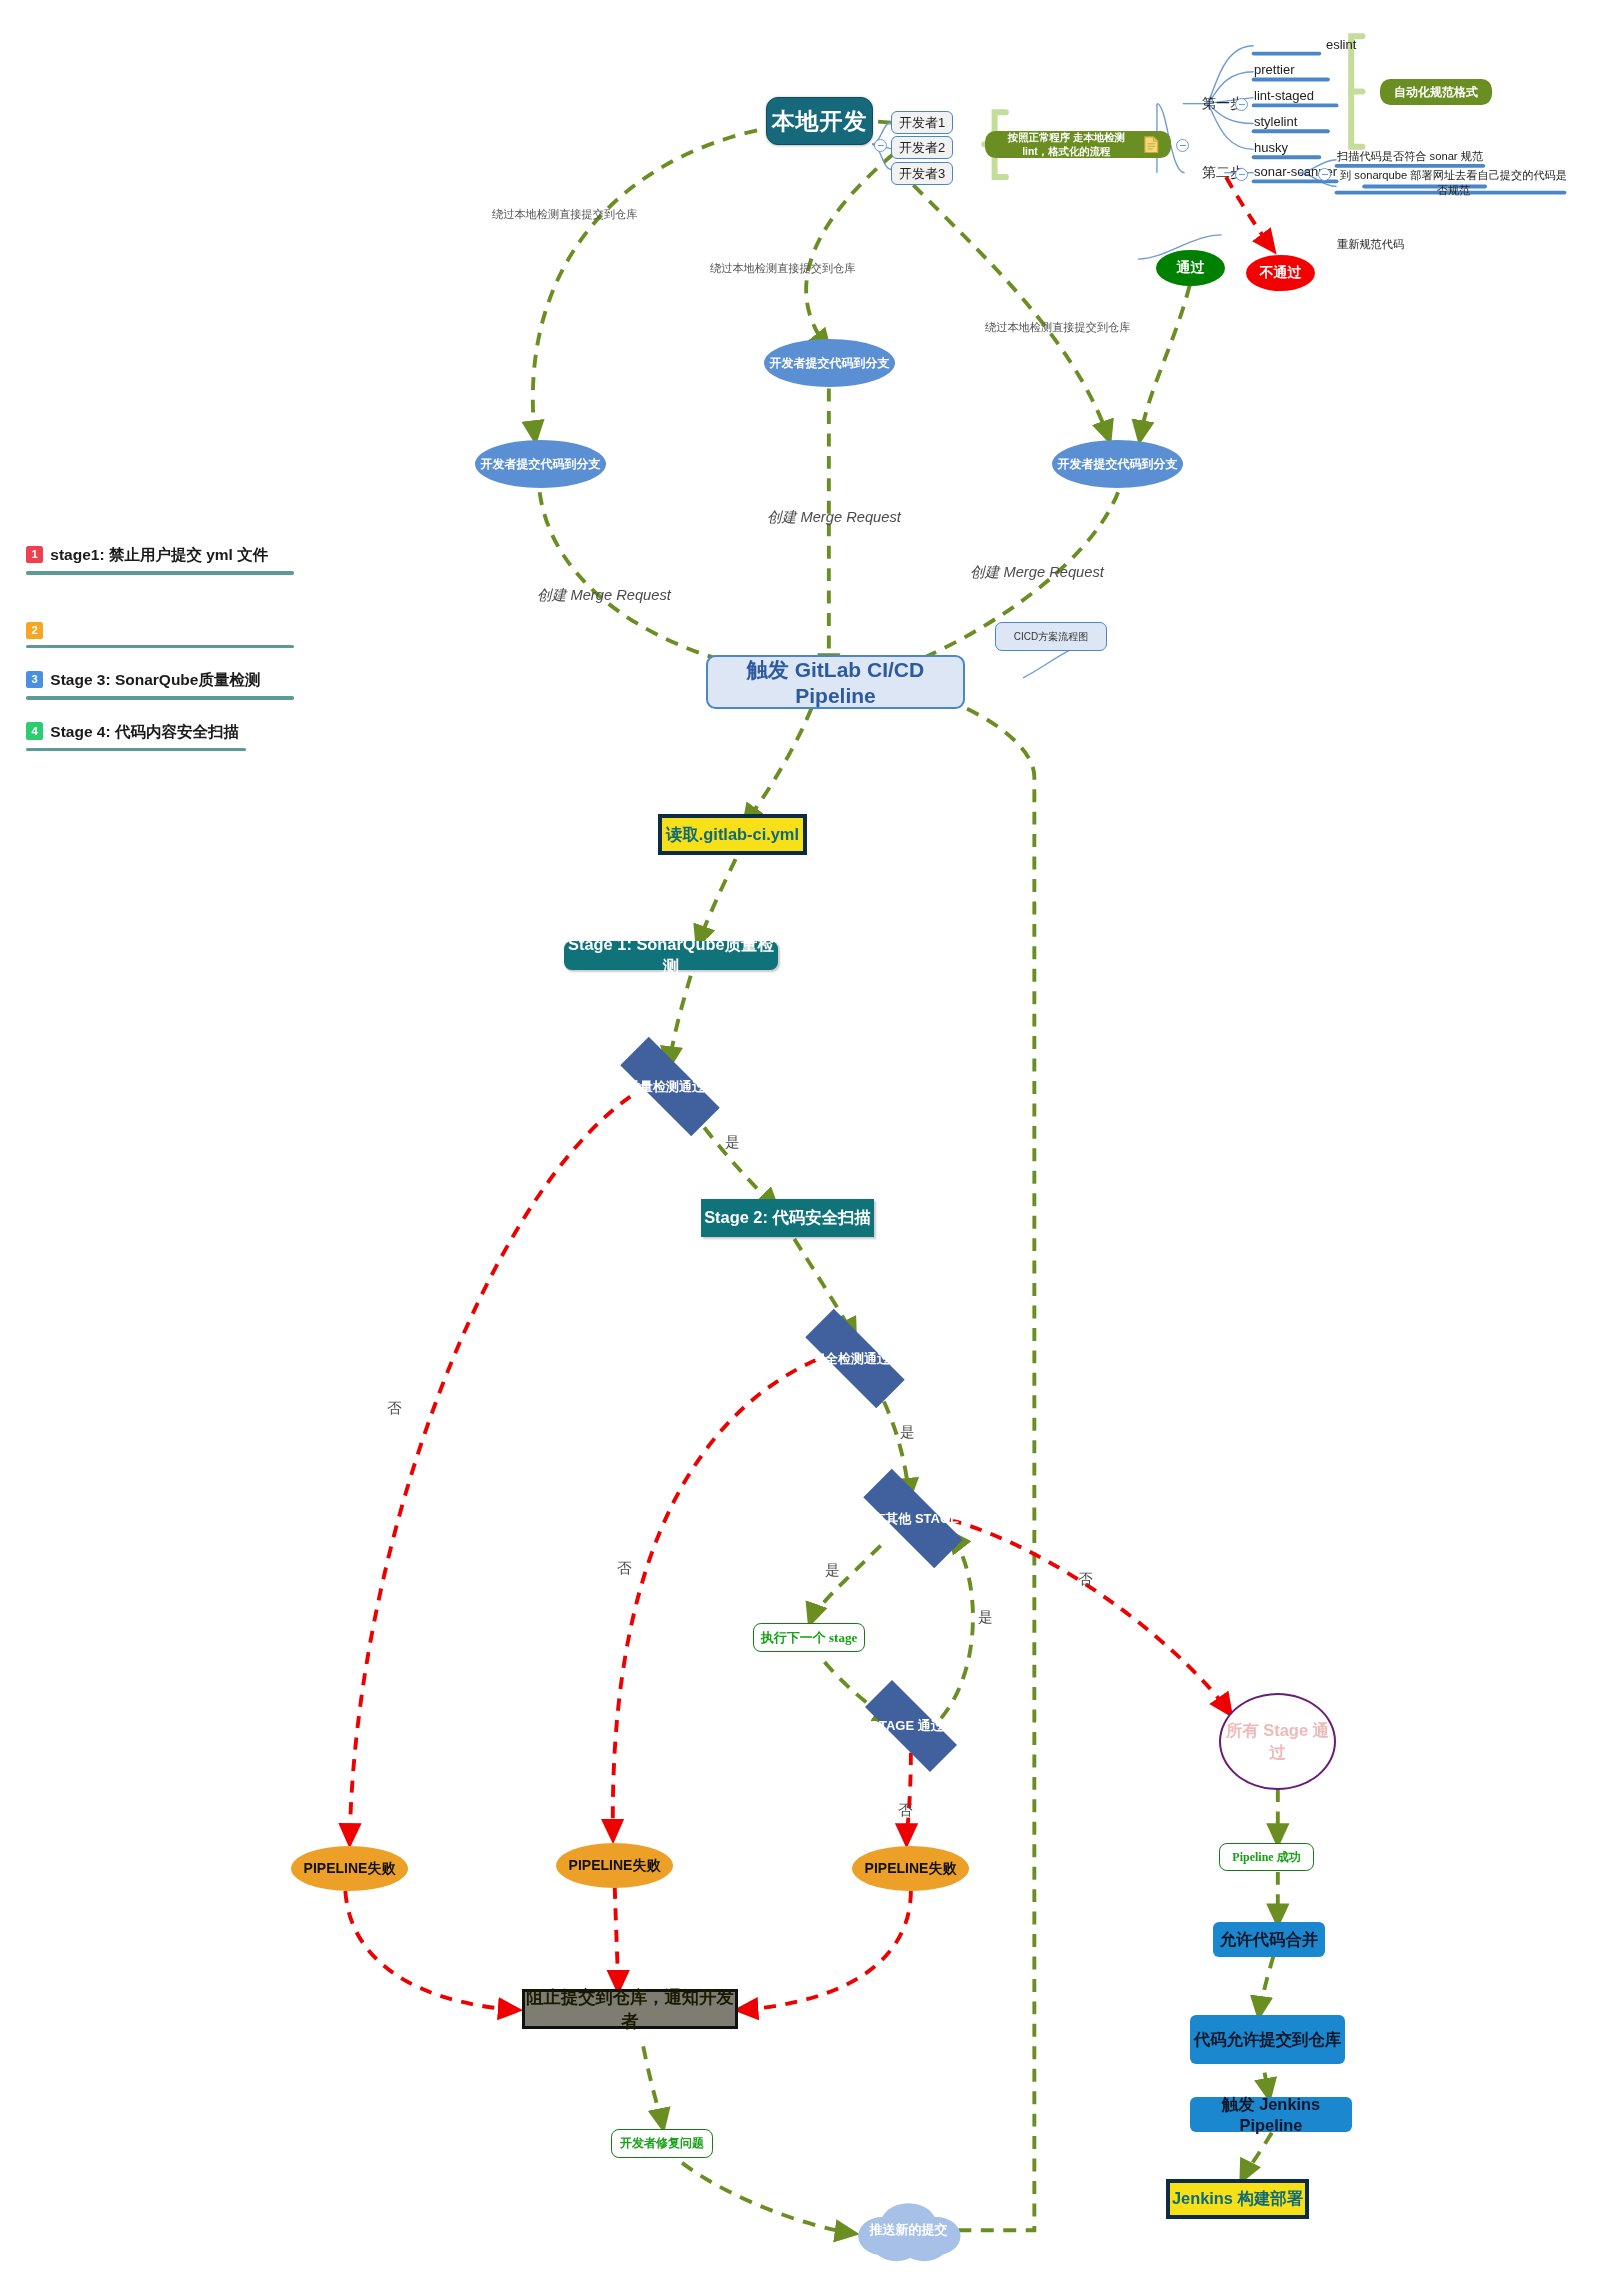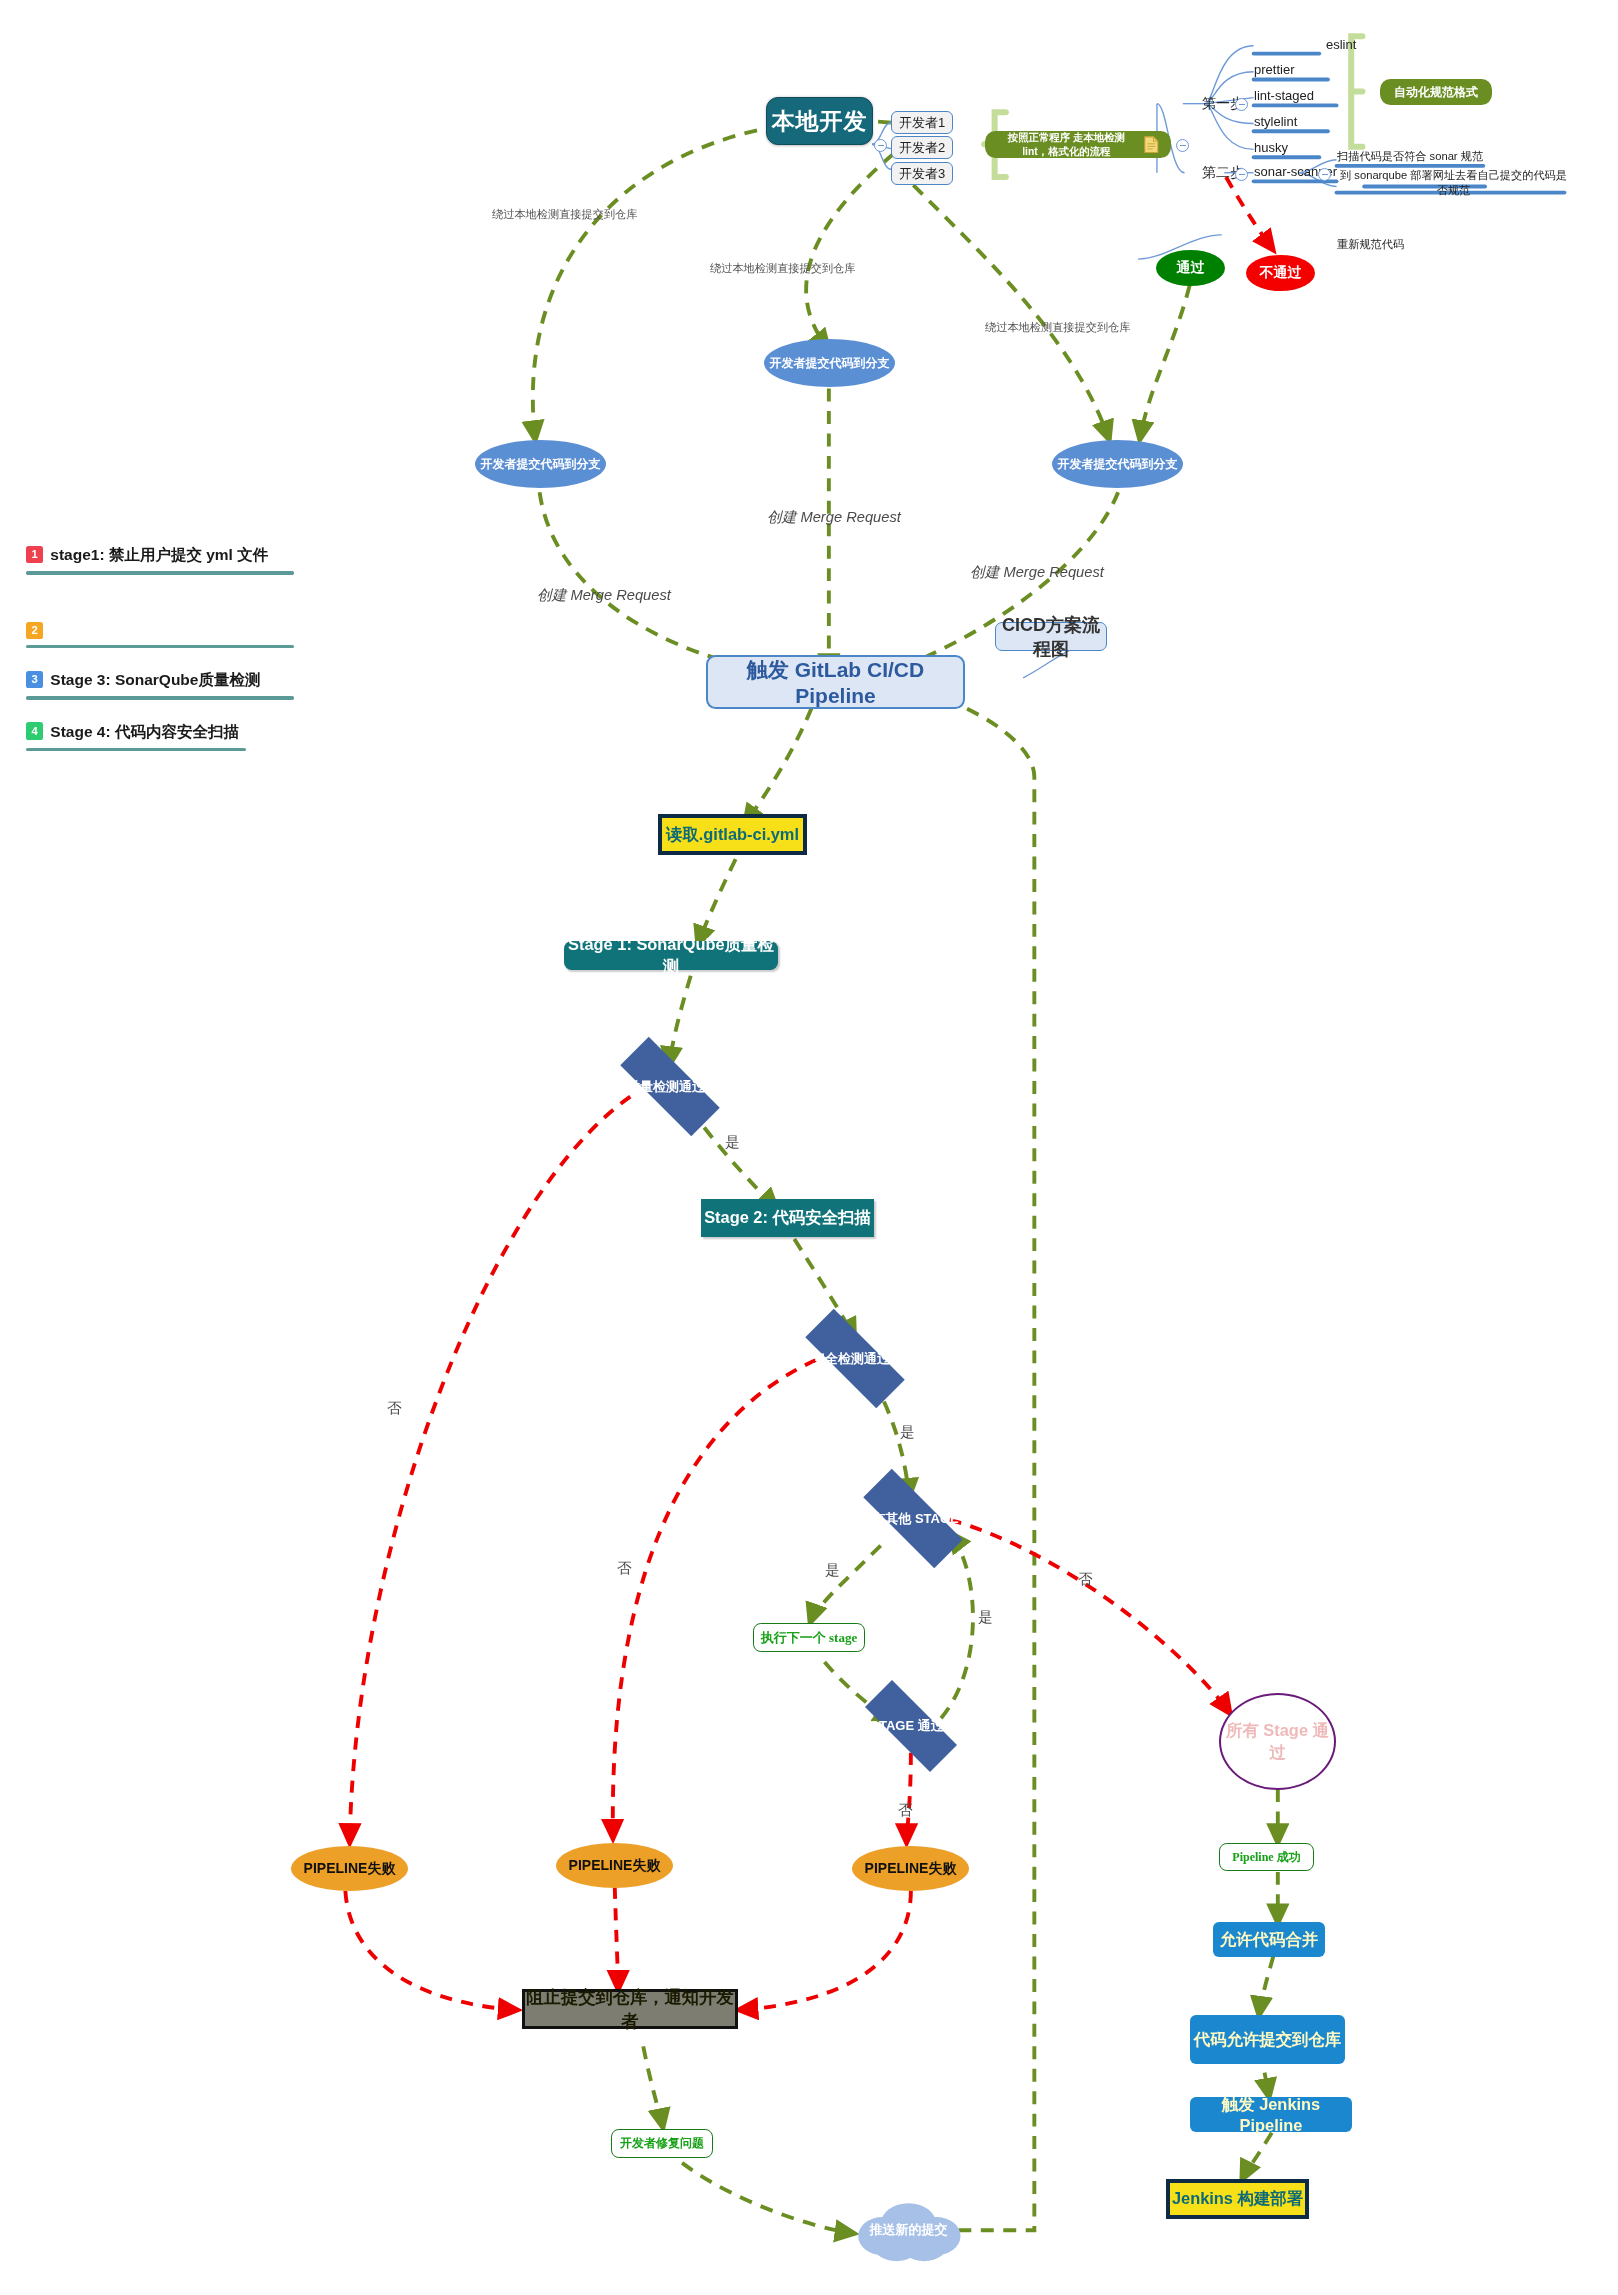--- a/index.html
+++ b/index.html
@@ -46,7 +46,7 @@
     align-items:center;justify-content:center;}
   .cloud .cbg{position:absolute;left:0;top:0;width:100%;height:100%;}
   .cloud .ctxt{position:relative;z-index:2;}
-  .cicd-tag{background:#dce6f4;border:0.9px solid #4a86c8;border-radius:7px;color:#333;font-size:18px;font-weight:bold;}
+  .cicd-tag{background:#dce6f4;border:0.9px solid #4a86c8;border-radius:7px;color:#333;font-size:10px;}
 
   
   #legend{position:absolute;left:26px;top:544px;width:268px;}

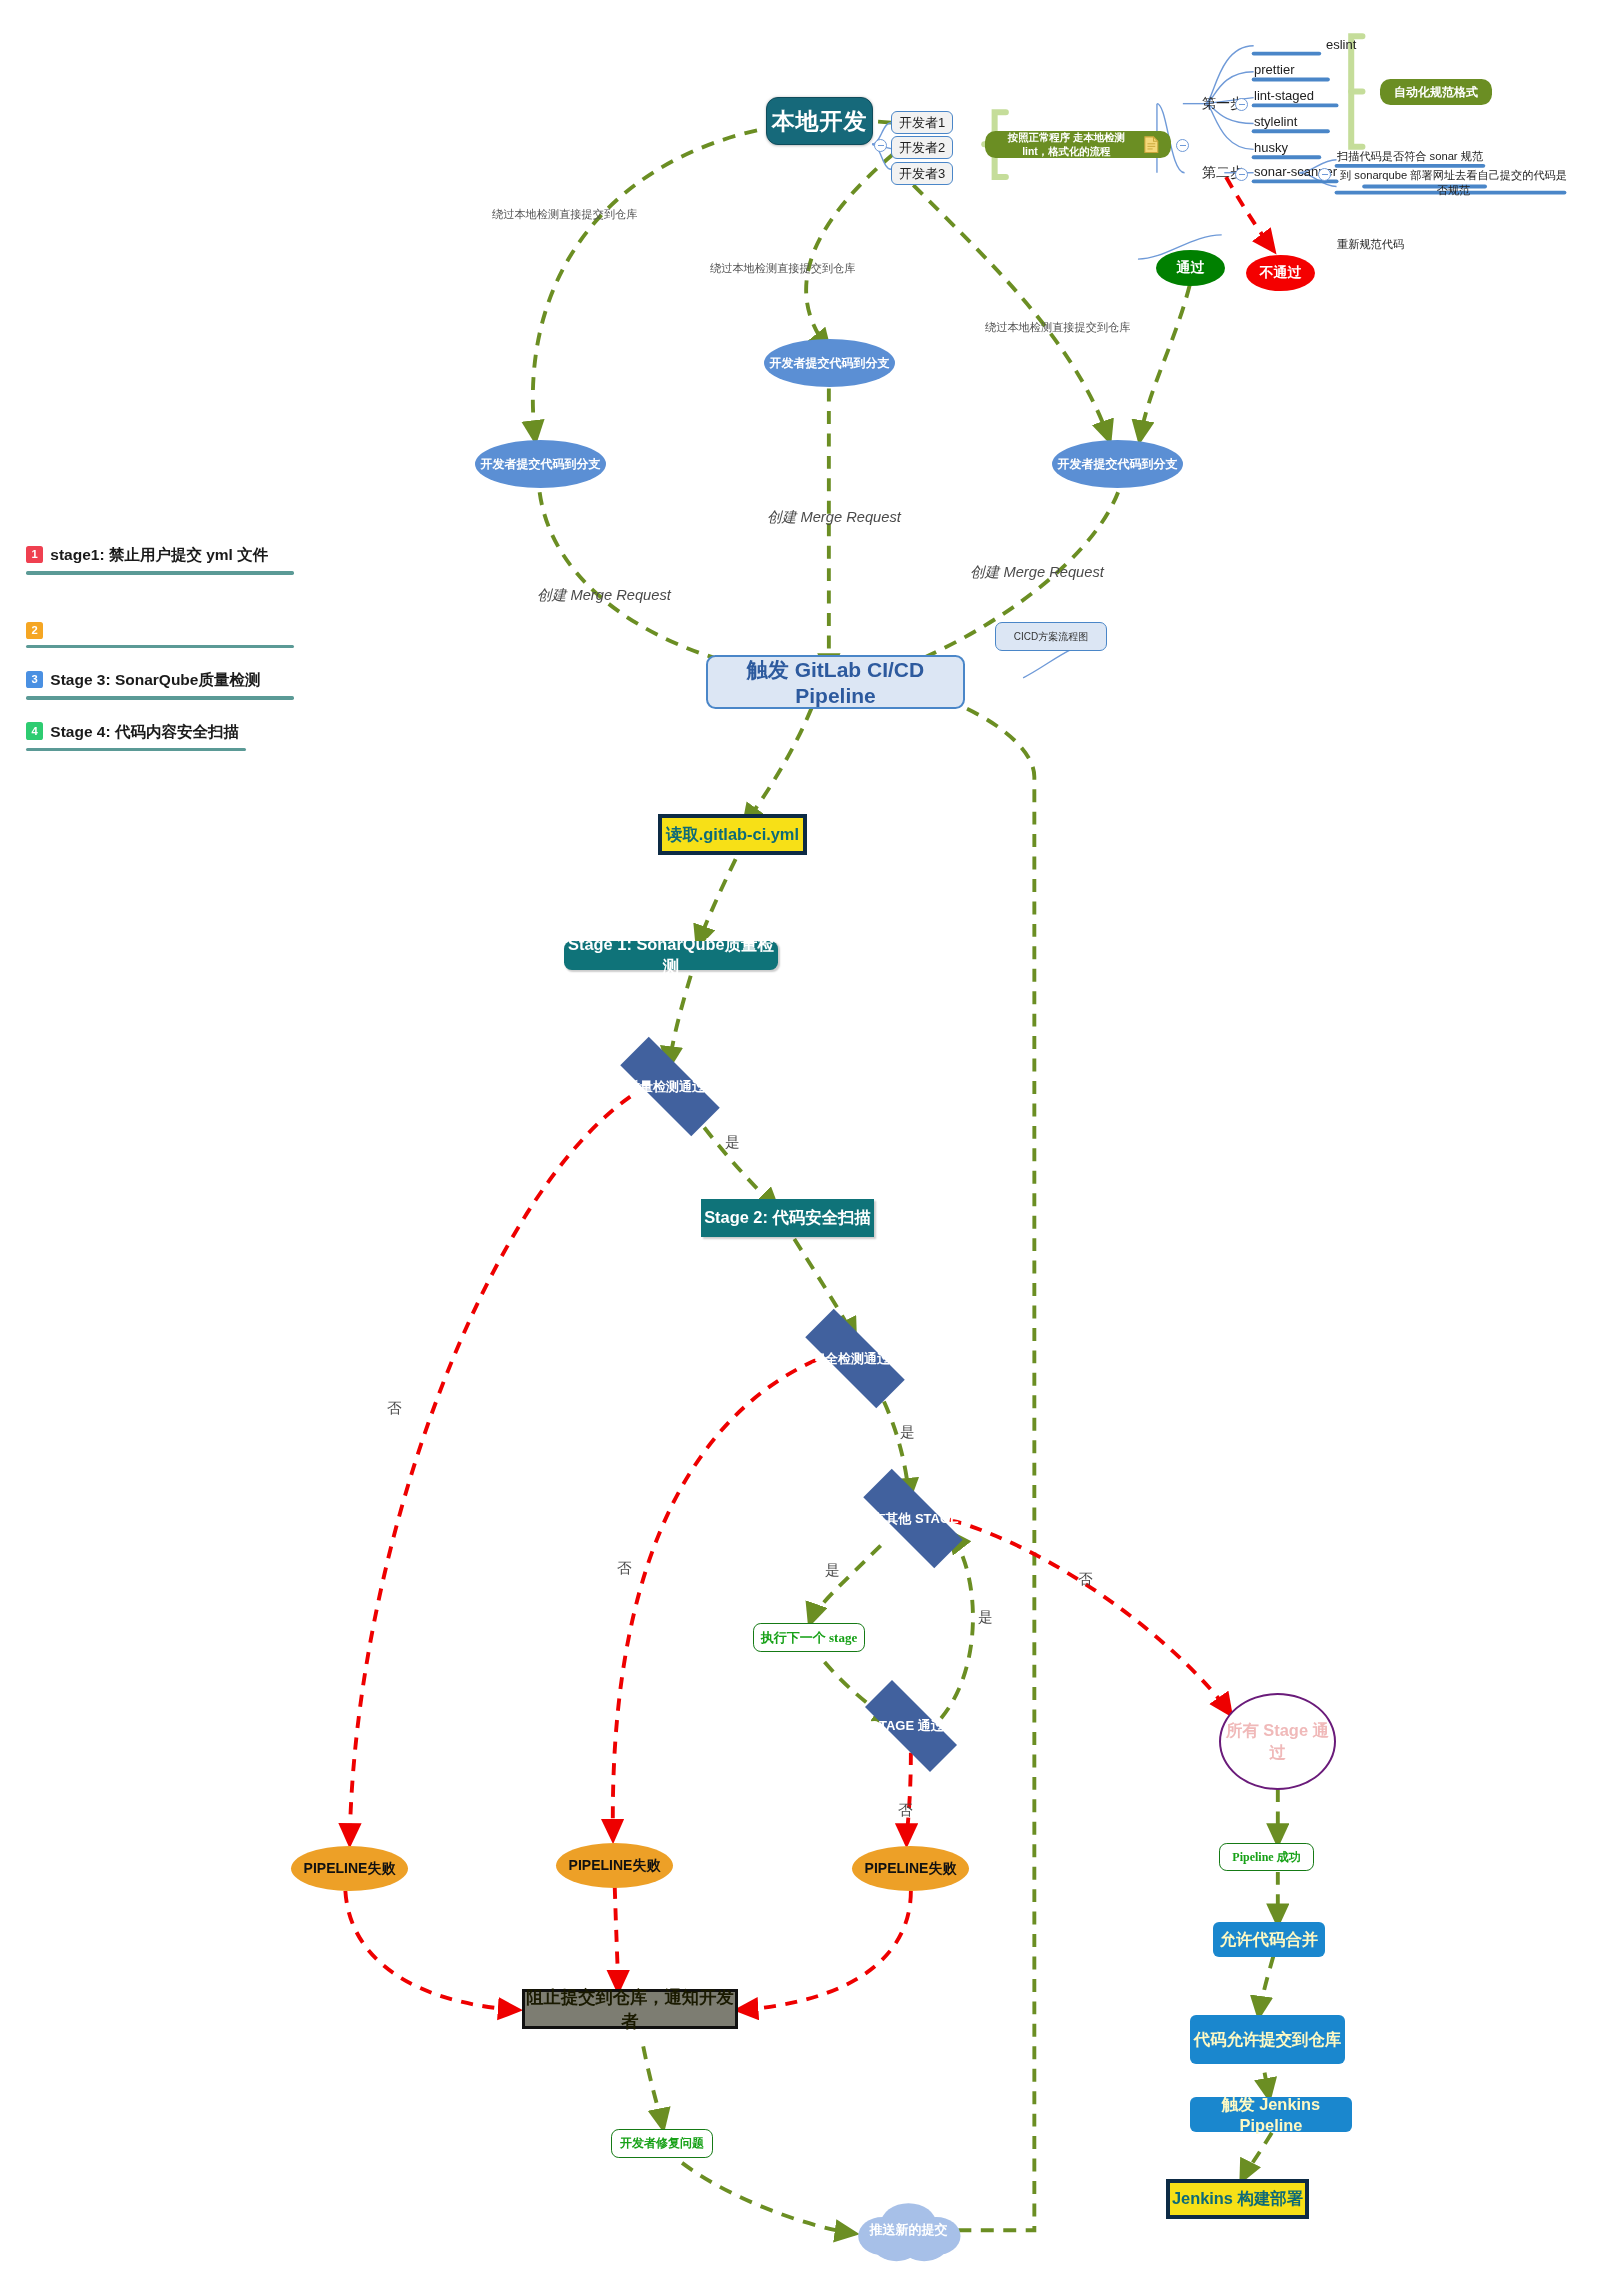--- a/index.html
+++ b/index.html
@@ -40,7 +40,7 @@
     font-weight:bold;font-size:13px;font-family:Liberation Serif, serif;}
   .circle-purple{background:#fff;border:2.6px solid #6a1b7a;border-radius:50%;color:#f0b9b9;
     font-weight:bold;font-size:16.4px;}
-  .blue-flat{background:#1a87ce;border-radius:6px;color:#fef9c3;font-weight:bold;font-size:16.4px;}
+  .blue-flat{background:#1a87ce;border-radius:6px;color:#0f172a;font-weight:bold;font-size:16.4px;}
   .gray-box{background:#7d7d72;border:3.5px solid #111;color:#1a1a00;font-weight:bold;font-size:17.3px;}
   .cloud{position:absolute;color:#fff;font-weight:bold;font-size:13px;display:flex;
     align-items:center;justify-content:center;}

